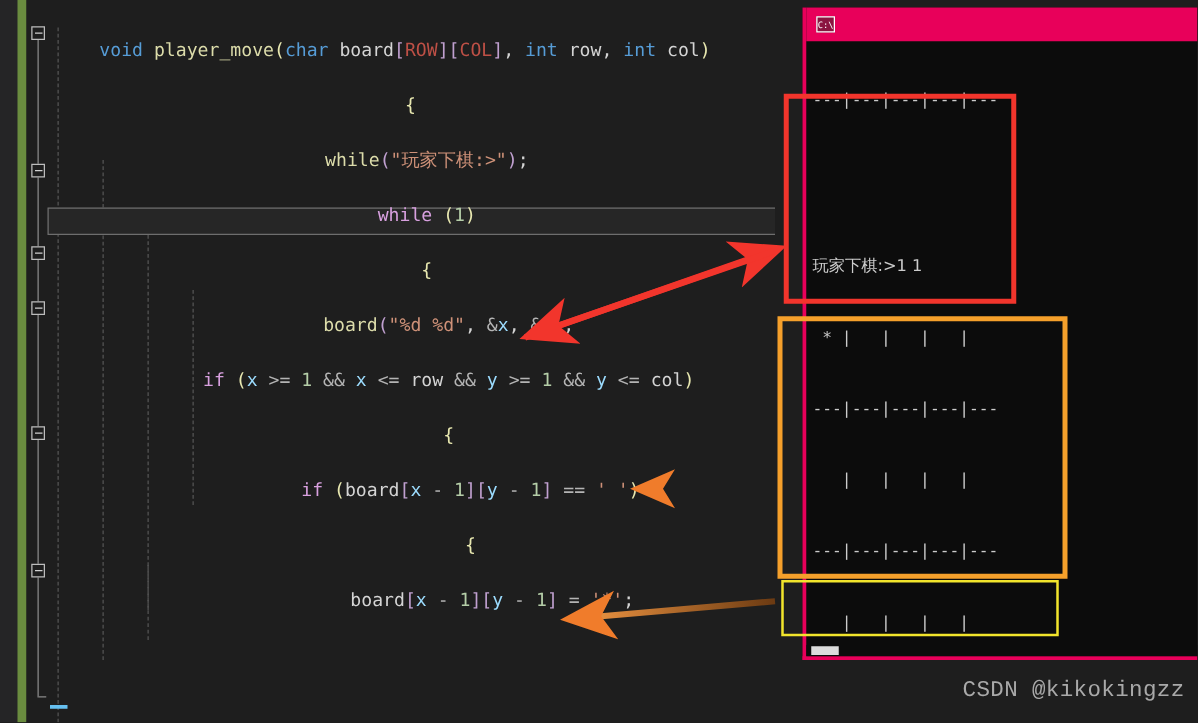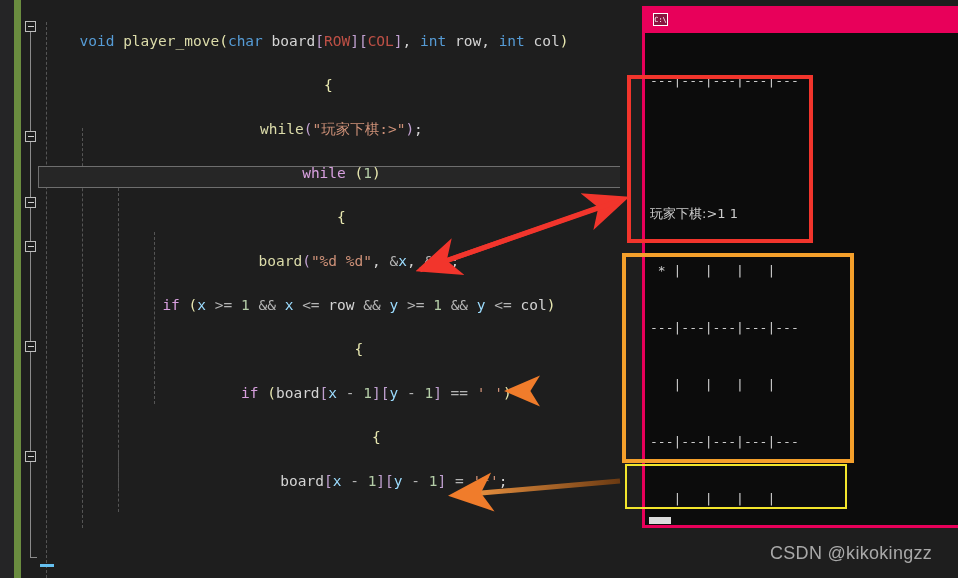--- a/index.html
+++ b/index.html
@@ -95,7 +95,7 @@
   
   #watermark{
     position:absolute;left:770px;top:543px;color:#a9a9a9;
-    font-family:Liberation Sans, sans-serif;font-size:18px;
+    font-family:Liberation Mono, monospace;font-size:18px;
     letter-spacing:.3px;
   }
 </style>

